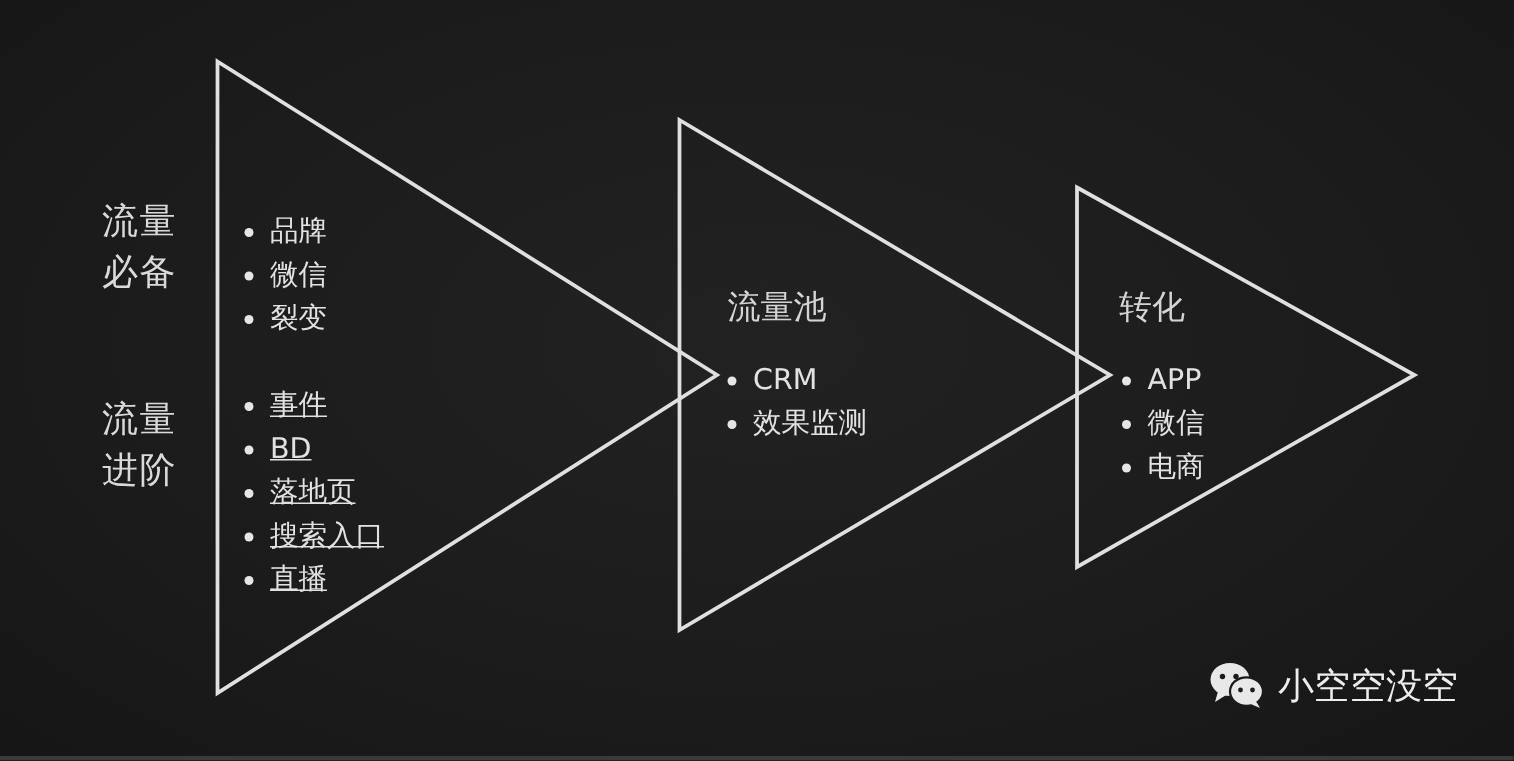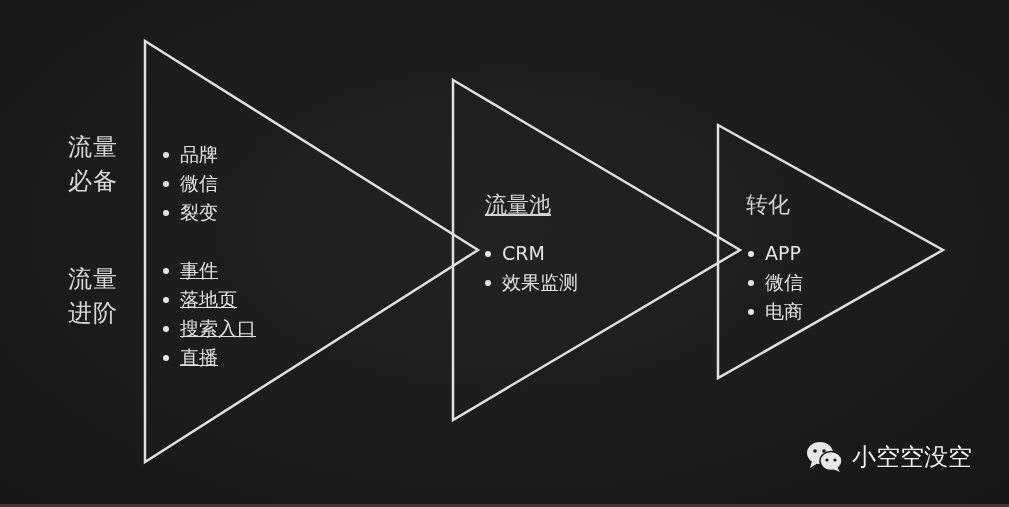--- a/index.html
+++ b/index.html
@@ -69,7 +69,7 @@
   <li><span class="dot"></span><span>直播</span></li>
 </ul>
 
-<div class="title" style="left:485px; top:190px;text-decoration:underline;">流量池</div>
+<div class="title" style="left:485px; top:190px;">流量池</div>
 <ul class="items" style="left:482px; top:239px;">
   <li><span class="dot"></span><span>CRM</span></li>
   <li><span class="dot"></span><span>效果监测</span></li>

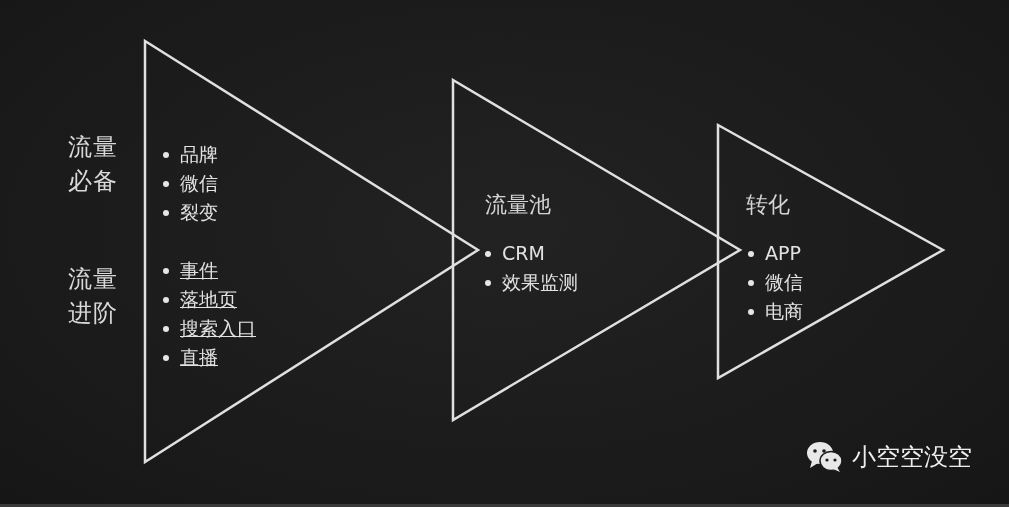--- a/index.html
+++ b/index.html
@@ -64,6 +64,7 @@
 </ul>
 <ul class="items" style="left:160px; top:256px;text-decoration:underline;">
   <li><span class="dot"></span><span>事件</span></li>
+  <li><span class="dot"></span><span>BD</span></li>
   <li><span class="dot"></span><span>落地页</span></li>
   <li><span class="dot"></span><span>搜索入口</span></li>
   <li><span class="dot"></span><span>直播</span></li>

